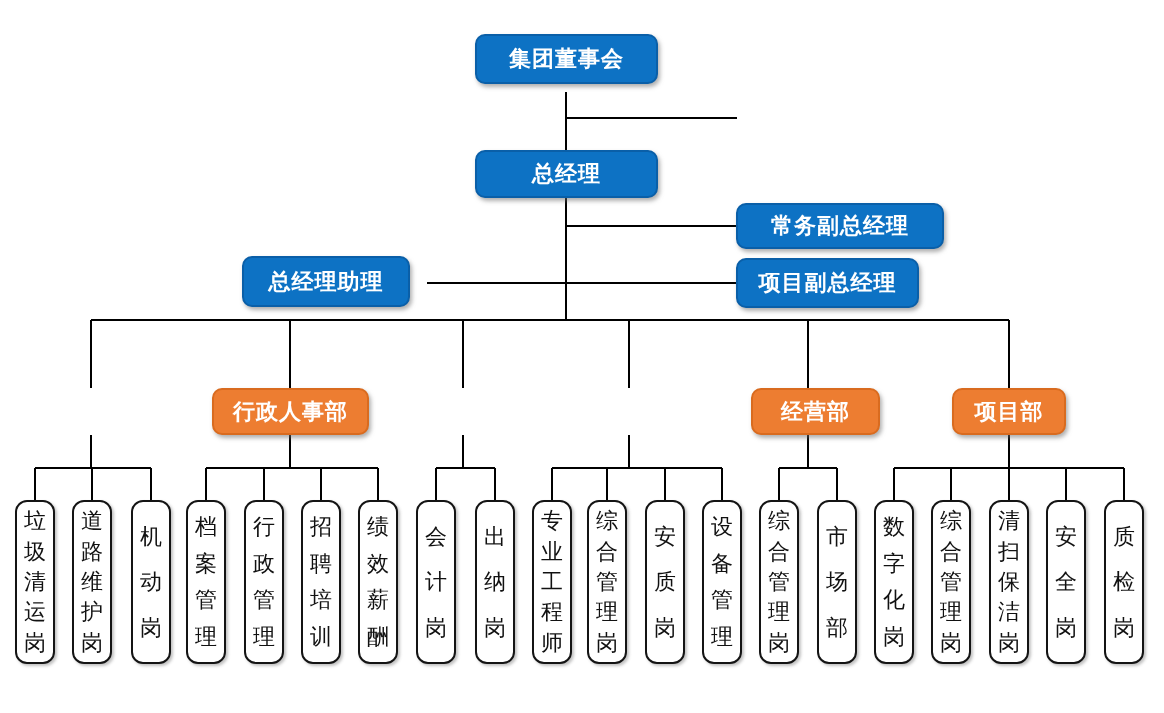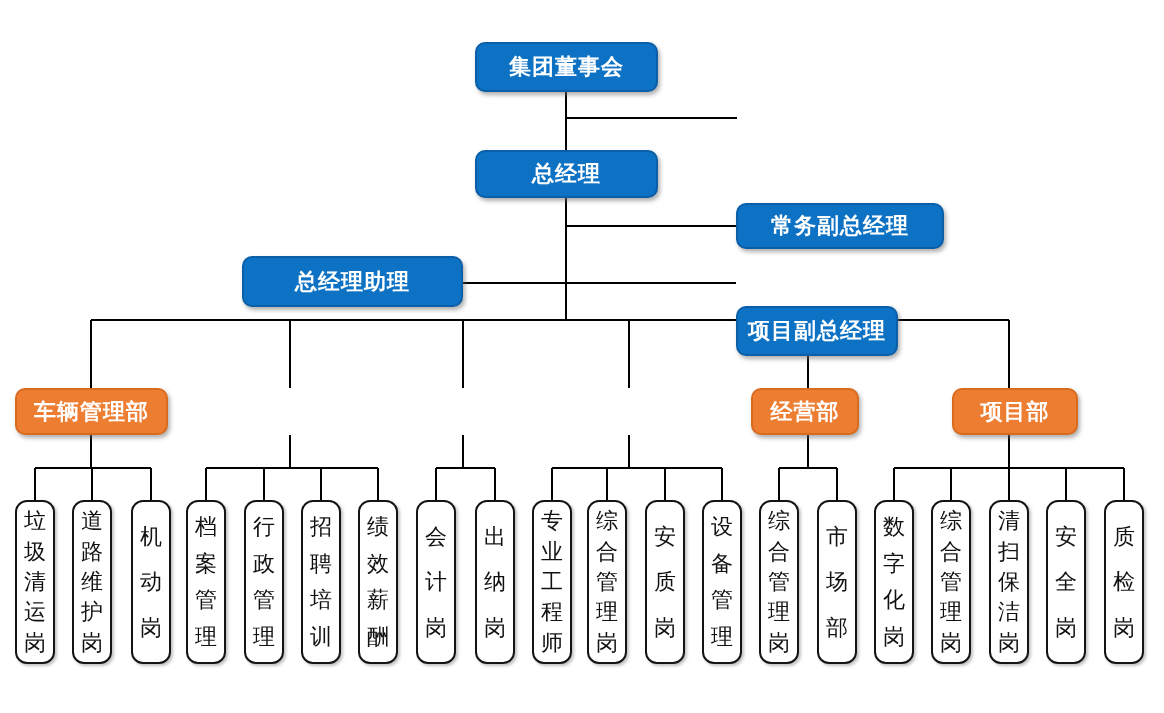--- a/index.html
+++ b/index.html
@@ -98,7 +98,7 @@
       <div class="vline" style="left: 1123.3px; top: 468px; width: 1.4px; height: 32px;"></div>
     </div>
 
-  <div class="bluebox" style="left:475px;top:42px;width:183px;height:50px;">集团董事会</div>
+  <div class="bluebox" style="left:475px;top:34px;width:183px;height:50px;">集团董事会</div>
   <div class="bluebox" style="left:475px;top:150px;width:183px;height:48px;">总经理</div>
   <div class="bluebox" style="left:736px;top:203px;width:208px;height:46px;">常务副总经理</div>
   <div class="bluebox" style="left:736px;top:258px;width:162px;height:50px;margin-top:48px;">项目副总经理</div>

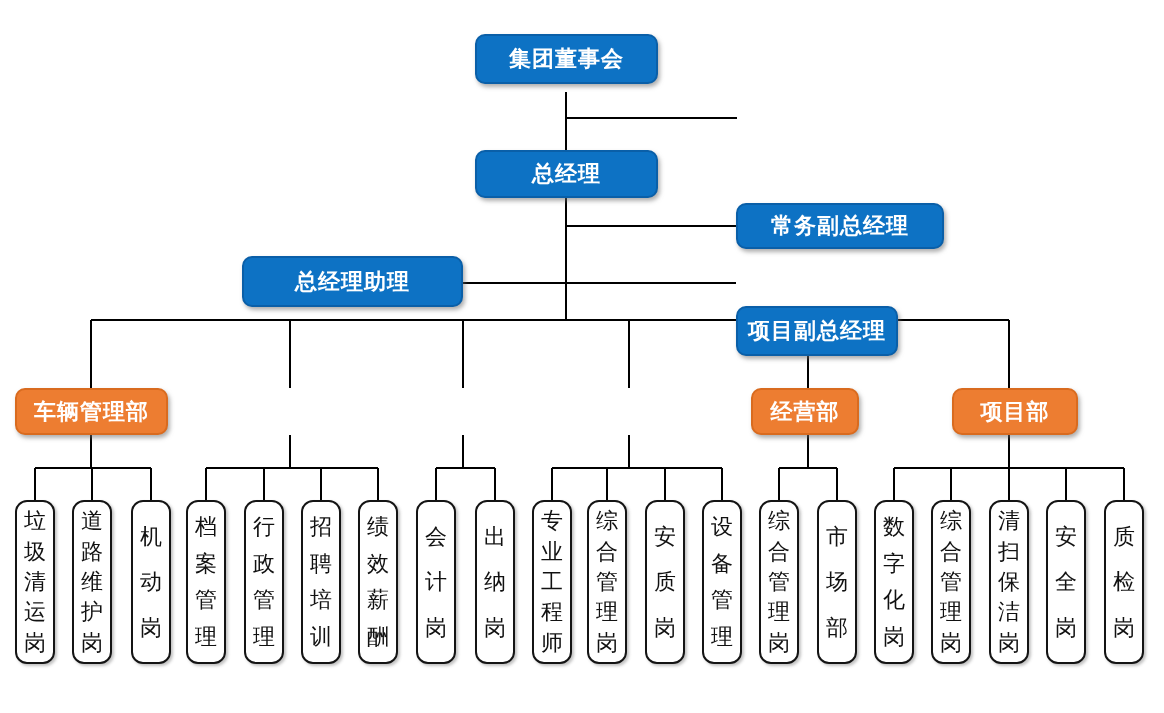--- a/index.html
+++ b/index.html
@@ -102,7 +102,7 @@
   <div class="bluebox" style="left:475px;top:150px;width:183px;height:48px;">总经理</div>
   <div class="bluebox" style="left:736px;top:203px;width:208px;height:46px;">常务副总经理</div>
   <div class="bluebox" style="left:736px;top:258px;width:162px;height:50px;margin-top:48px;">项目副总经理</div>
-  <div class="bluebox" style="left:242px;top:256px;width:221px;height:51px;">总经理助理</div>
+  <div class="bluebox" style="left:242px;top:256px;width:168px;height:51px;">总经理助理</div>
 
   <div class="orangebox" style="left:15px;width:153px;">车辆管理部</div>
   <div class="orangebox" style="left:751px;width:108px;">经营部</div>

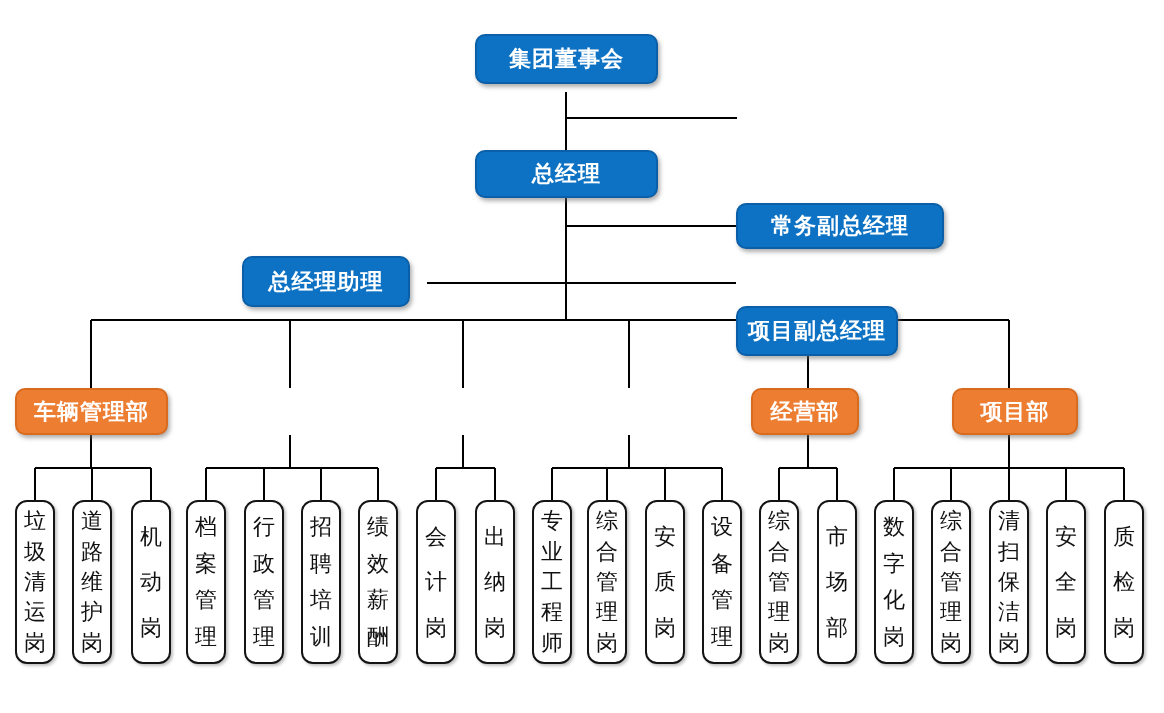--- a/index.html
+++ b/index.html
@@ -101,7 +101,7 @@
   <div class="bluebox" style="left:475px;top:34px;width:183px;height:50px;">集团董事会</div>
   <div class="bluebox" style="left:475px;top:150px;width:183px;height:48px;">总经理</div>
   <div class="bluebox" style="left:736px;top:203px;width:208px;height:46px;">常务副总经理</div>
-  <div class="bluebox" style="left:736px;top:258px;width:162px;height:50px;margin-top:48px;">项目副总经理</div>
+  <div class="bluebox" style="left:736px;top:258px;width:183px;height:50px;">项目副总经理</div>
   <div class="bluebox" style="left:242px;top:256px;width:168px;height:51px;">总经理助理</div>
 
   <div class="orangebox" style="left:15px;width:153px;">车辆管理部</div>

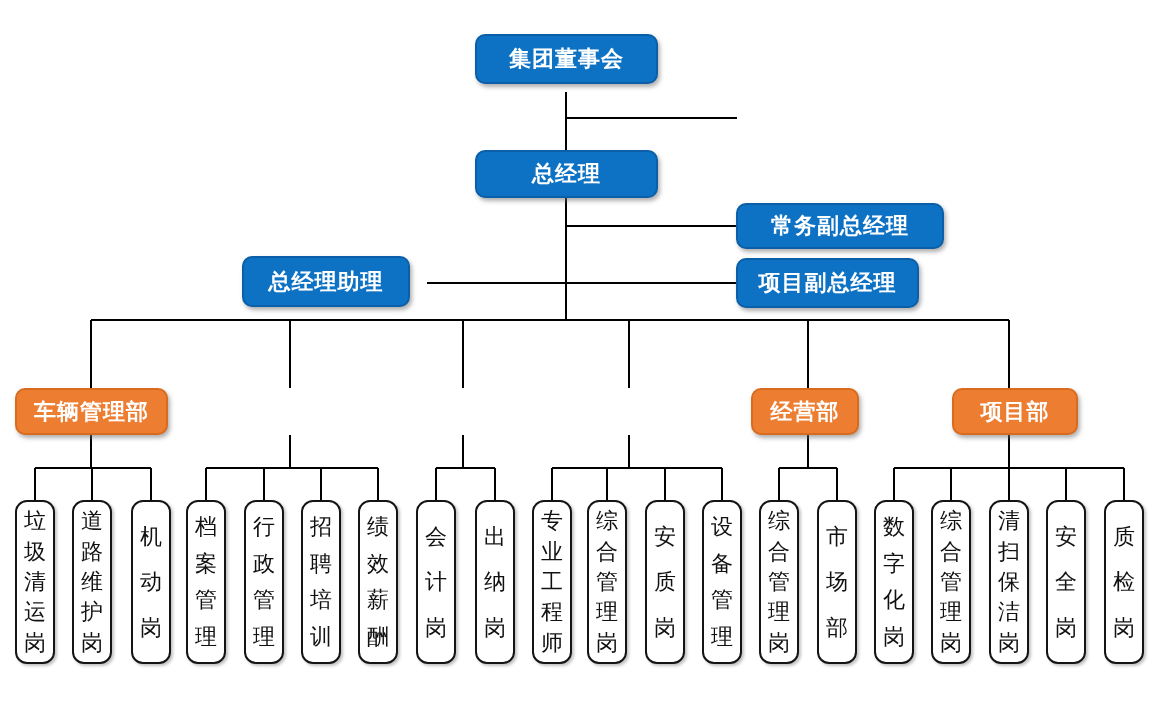--- a/index.html
+++ b/index.html
@@ -104,7 +104,6 @@
   <div class="bluebox" style="left:736px;top:258px;width:183px;height:50px;">项目副总经理</div>
   <div class="bluebox" style="left:242px;top:256px;width:168px;height:51px;">总经理助理</div>
 
-  <div class="orangebox" style="left:15px;width:153px;">车辆管理部</div>
   <div class="orangebox" style="left:751px;width:108px;">经营部</div>
   <div class="orangebox" style="left:952px;width:126px;">项目部</div>
 

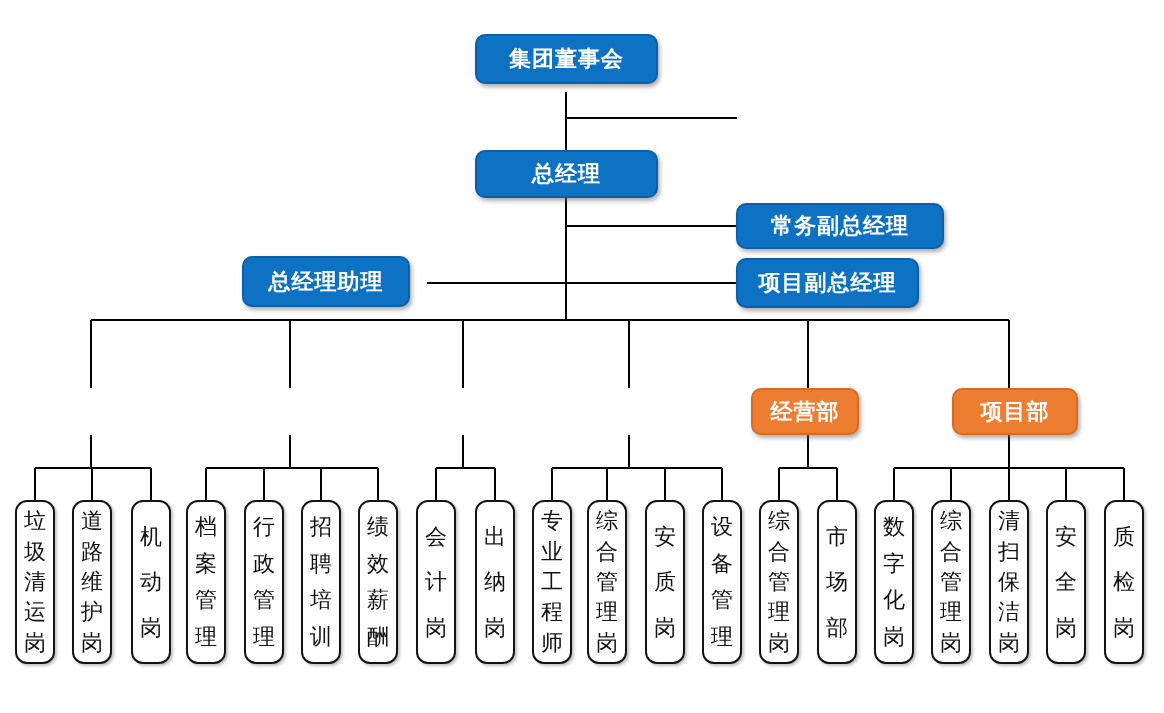--- a/index.html
+++ b/index.html
@@ -104,6 +104,7 @@
   <div class="bluebox" style="left:736px;top:258px;width:183px;height:50px;">项目副总经理</div>
   <div class="bluebox" style="left:242px;top:256px;width:168px;height:51px;">总经理助理</div>
 
+  <div class="orangebox" style="left:212px;width:157px;">行政人事部</div>
   <div class="orangebox" style="left:751px;width:108px;">经营部</div>
   <div class="orangebox" style="left:952px;width:126px;">项目部</div>
 

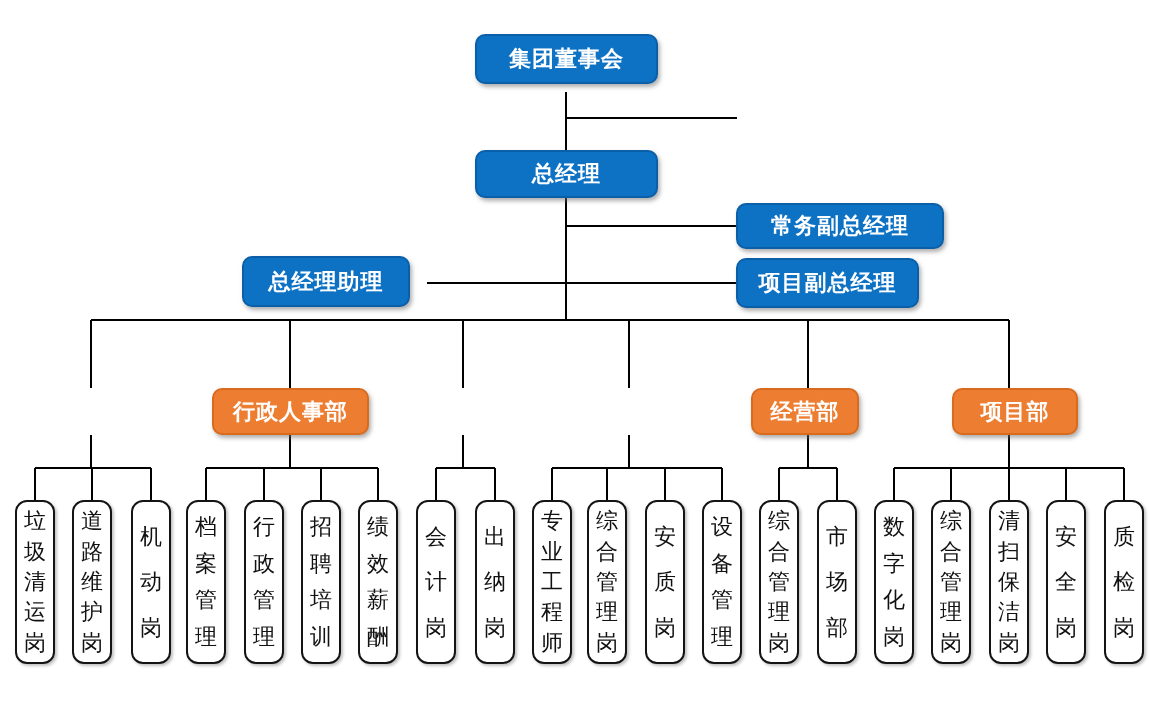--- a/index.html
+++ b/index.html
@@ -105,7 +105,7 @@
   <div class="bluebox" style="left:242px;top:256px;width:168px;height:51px;">总经理助理</div>
 
   <div class="orangebox" style="left:212px;width:157px;">行政人事部</div>
-  <div class="orangebox" style="left:751px;width:108px;">经营部</div>
+  <div class="orangebox" style="left:751px;width:129px;">经营部</div>
   <div class="orangebox" style="left:952px;width:126px;">项目部</div>
 
   <div class="vbox" style="left:15px;">

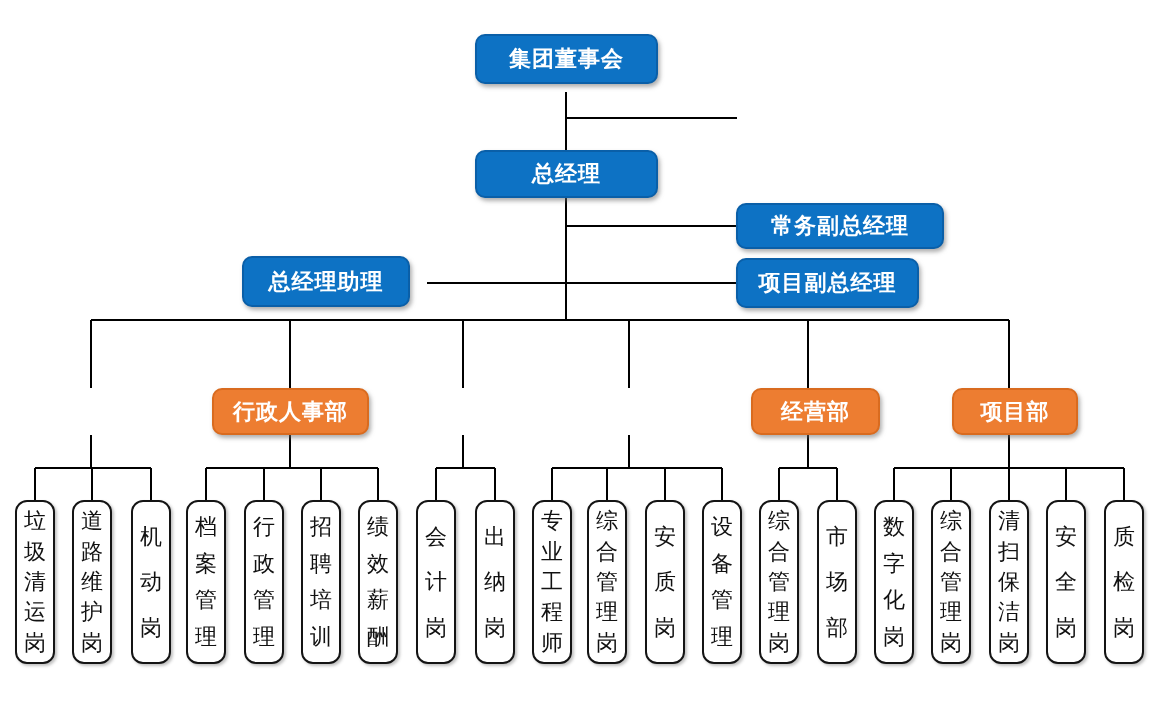--- a/index.html
+++ b/index.html
@@ -106,7 +106,7 @@
 
   <div class="orangebox" style="left:212px;width:157px;">行政人事部</div>
   <div class="orangebox" style="left:751px;width:129px;">经营部</div>
-  <div class="orangebox" style="left:952px;width:126px;">项目部</div>
+  <div class="orangebox" style="left:952px;width:114px;">项目部</div>
 
   <div class="vbox" style="left:15px;">
       <span class="vtext">

